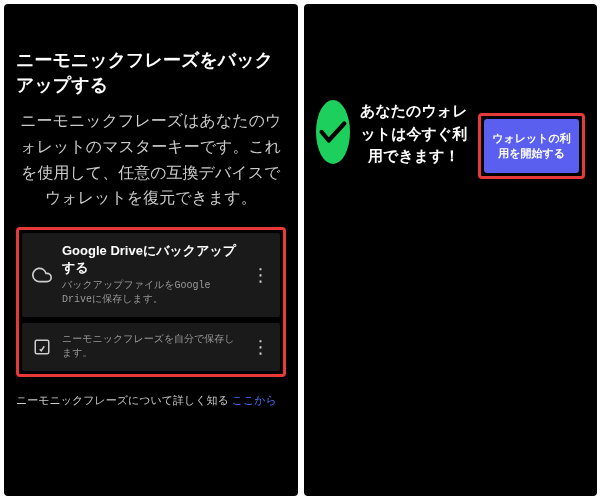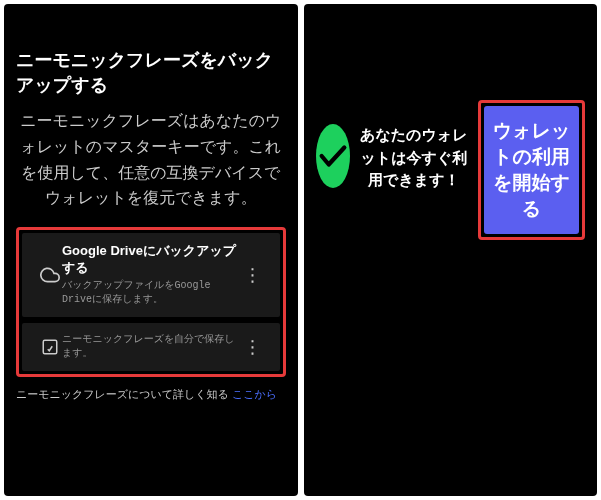--- a/index.html
+++ b/index.html
@@ -133,7 +133,7 @@
       color: #fff;
       text-align: center;
       padding: 12px 8px;
-      font-size: 19px;
+      font-size: 11px;
       font-weight: 600;
       border-radius: 3px;
     }

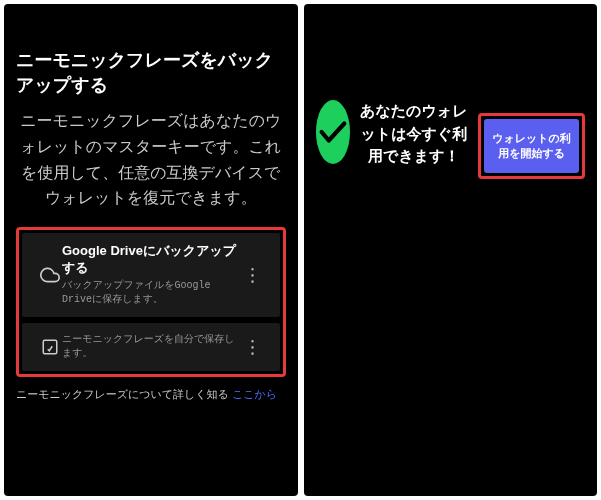--- a/index.html
+++ b/index.html
@@ -49,8 +49,8 @@
       background: #1a1a1a;
       display: flex;
       align-items: center;
-      padding: 10px 16px;
-      gap: 0;
+      padding: 10px 8px;
+      gap: 8px;
       border-radius: 2px;
     }
     .option + .option {

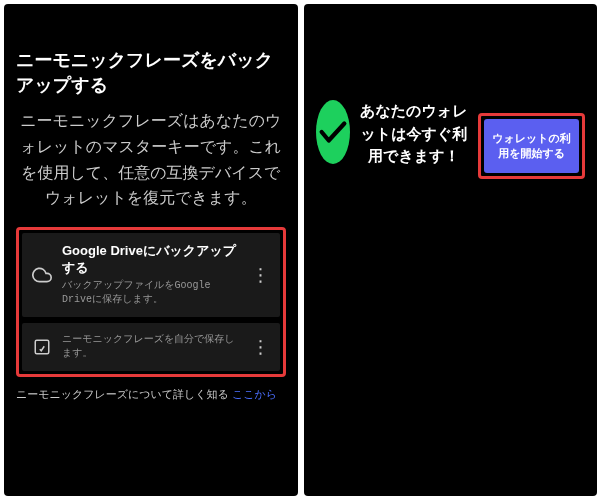--- a/index.html
+++ b/index.html
@@ -88,7 +88,8 @@
     .learn-more {
       font-size: 11px;
       color: #ccc;
-      margin-top: 10px;
+      margin-top: 16px;
+      font-family: Liberation Serif, serif;
     }
     .learn-more .link {
       color: #4b6fff;

